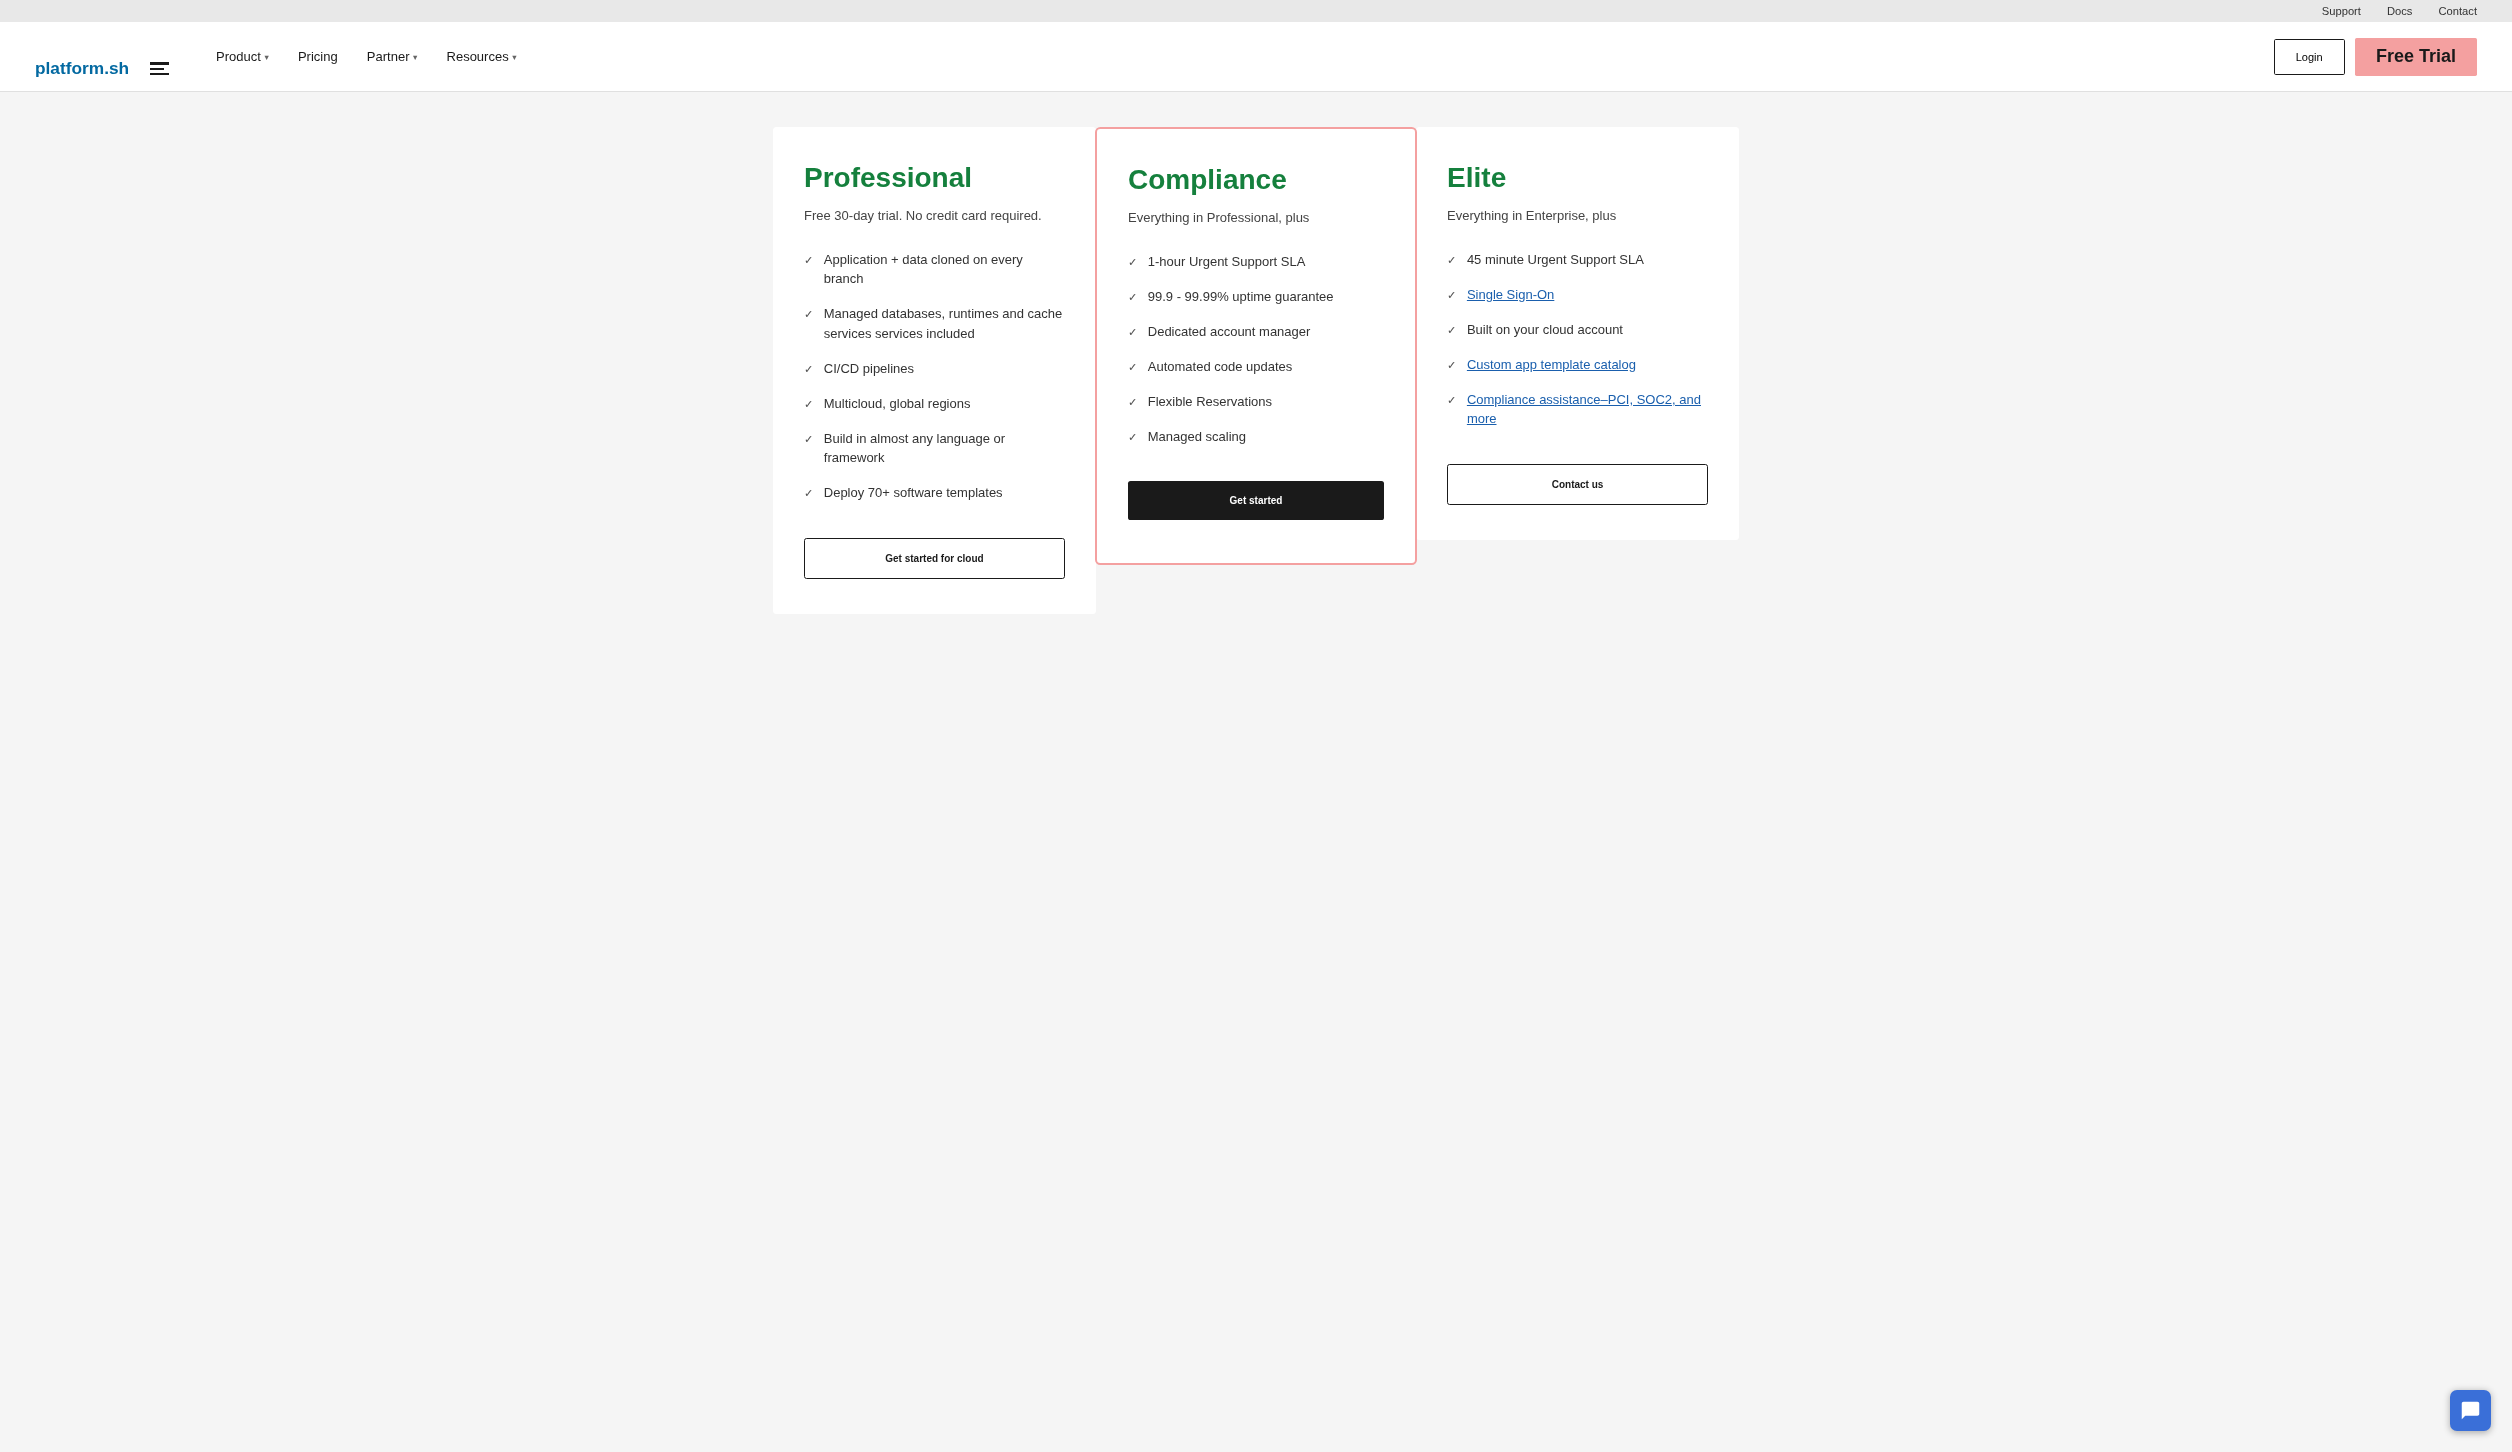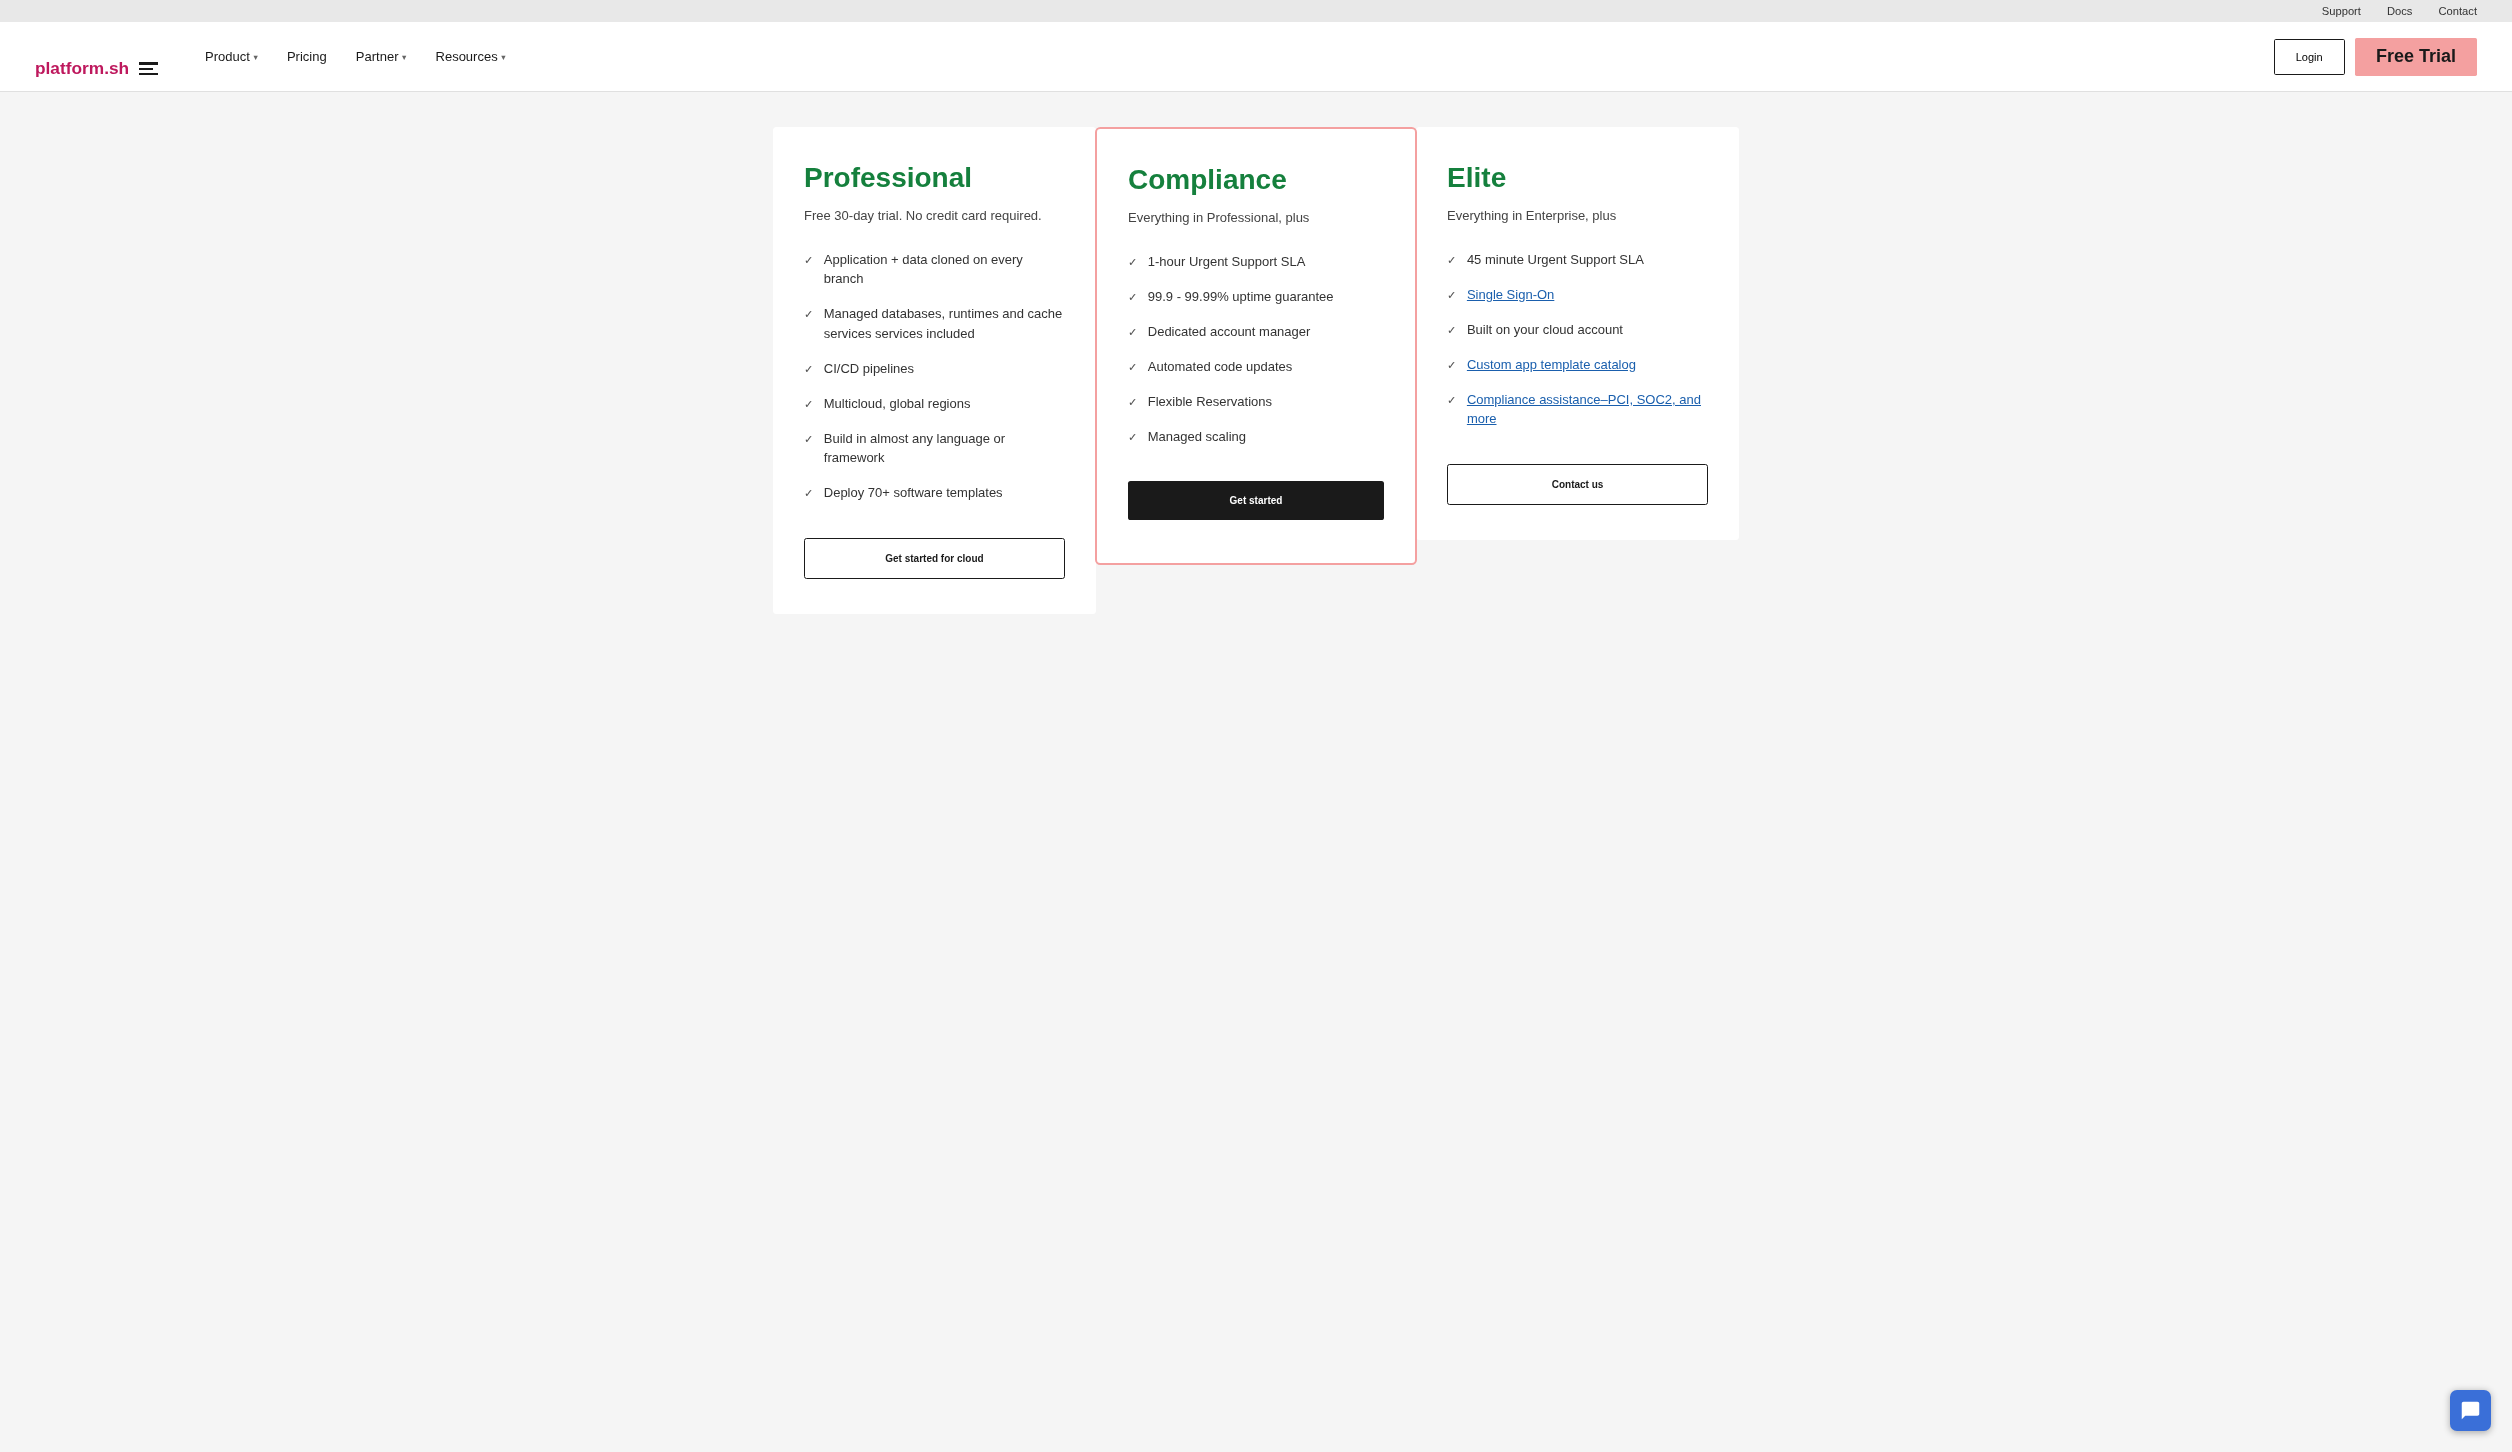--- a/index.html
+++ b/index.html
@@ -30,10 +30,10 @@
     .logo {
       display: flex;
       align-items: center;
-      gap: 10px;
+      gap: 21px;
       font-size: 17.3px;
       font-weight: 700;
-      color: #be185d;
+      color: #0369a1;
       text-decoration: none;
       margin-right: 35px;
       margin-top: 24px;

